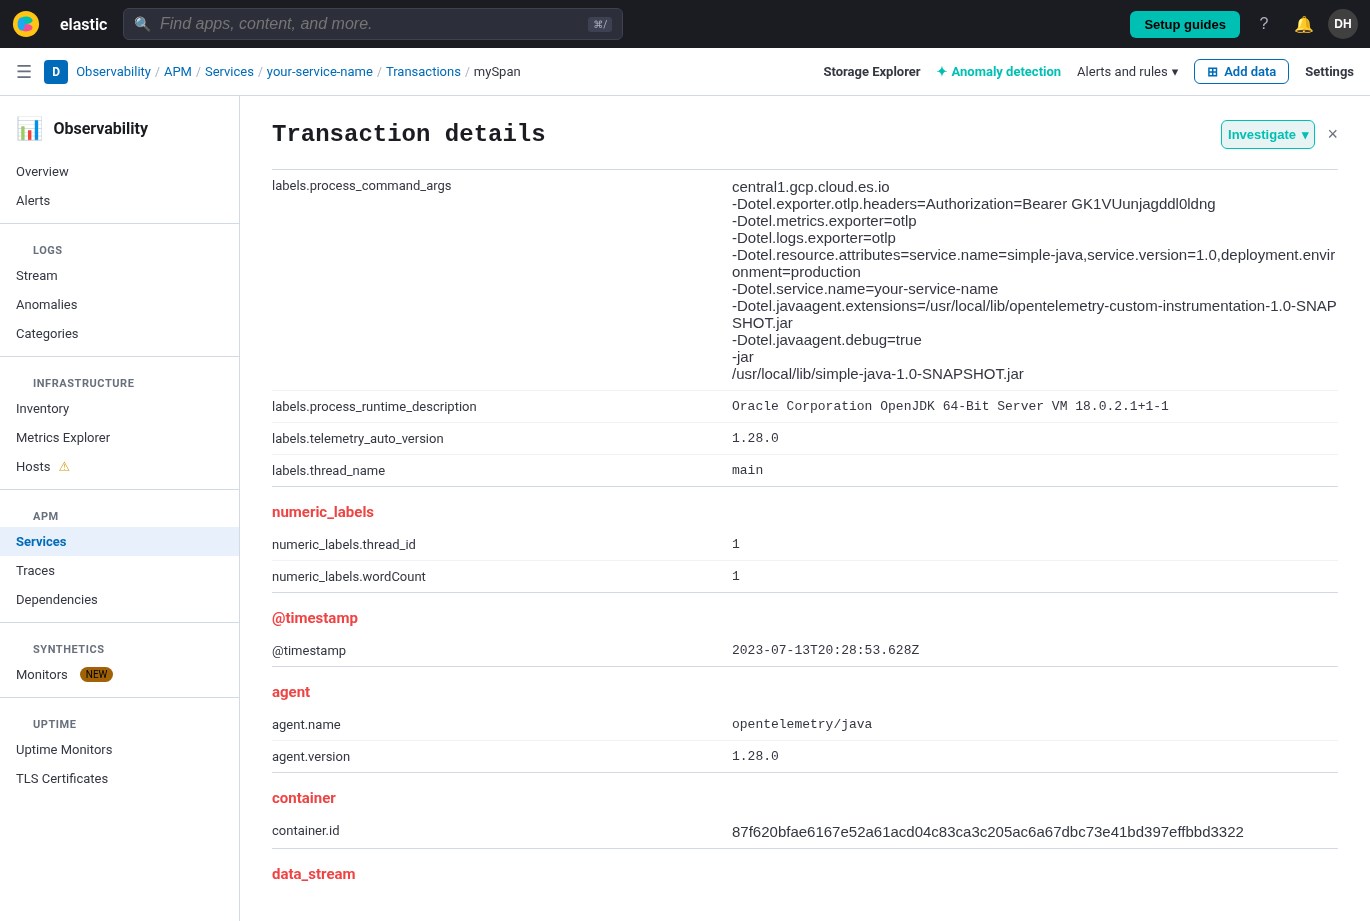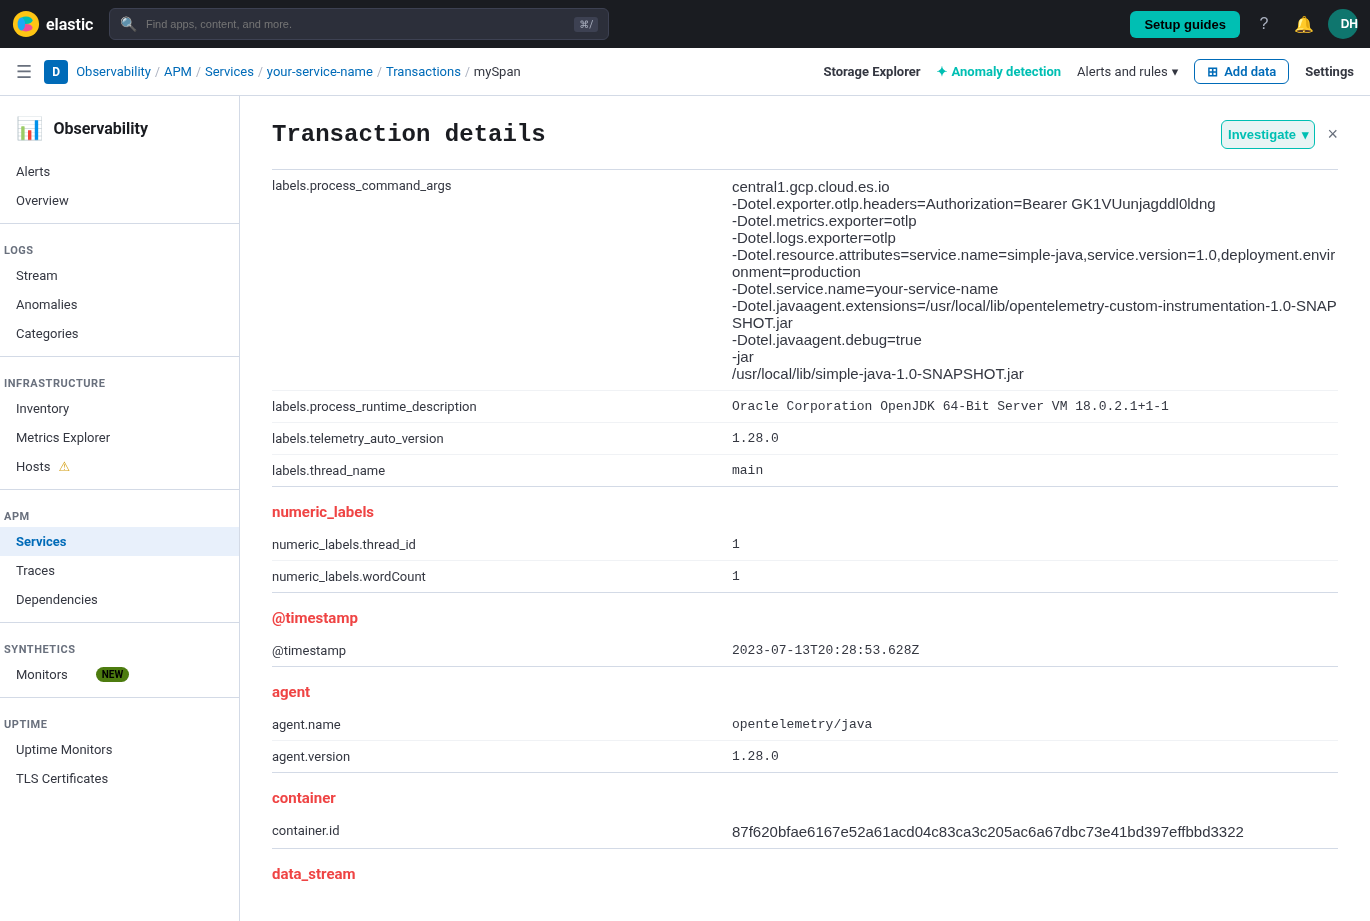--- a/index.html
+++ b/index.html
@@ -9,7 +9,7 @@
     .topbar {
       display: flex; align-items: center; background: #1a1c21; height: 48px; padding: 0 12px; gap: 8px; position: fixed; top: 0; left: 0; right: 0; z-index: 100;
     }
-    .elastic-logo { display: flex; align-items: center; gap: 6px; color: white; font-size: 16px; font-weight: 600; margin-right: 8px; }
+    .elastic-logo { display: flex; align-items: center; gap: 20px; color: white; font-size: 16px; font-weight: 600; margin-right: 8px; }
     .elastic-logo-icon { width: 28px; height: 28px; }
     .topbar-search {
       flex: 1; max-width: 500px; display: flex; align-items: center; background: #2c2f3a; border: 1px solid #3d4152; border-radius: 6px; padding: 0 10px; gap: 8px; height: 32px; color: #aab0bf;

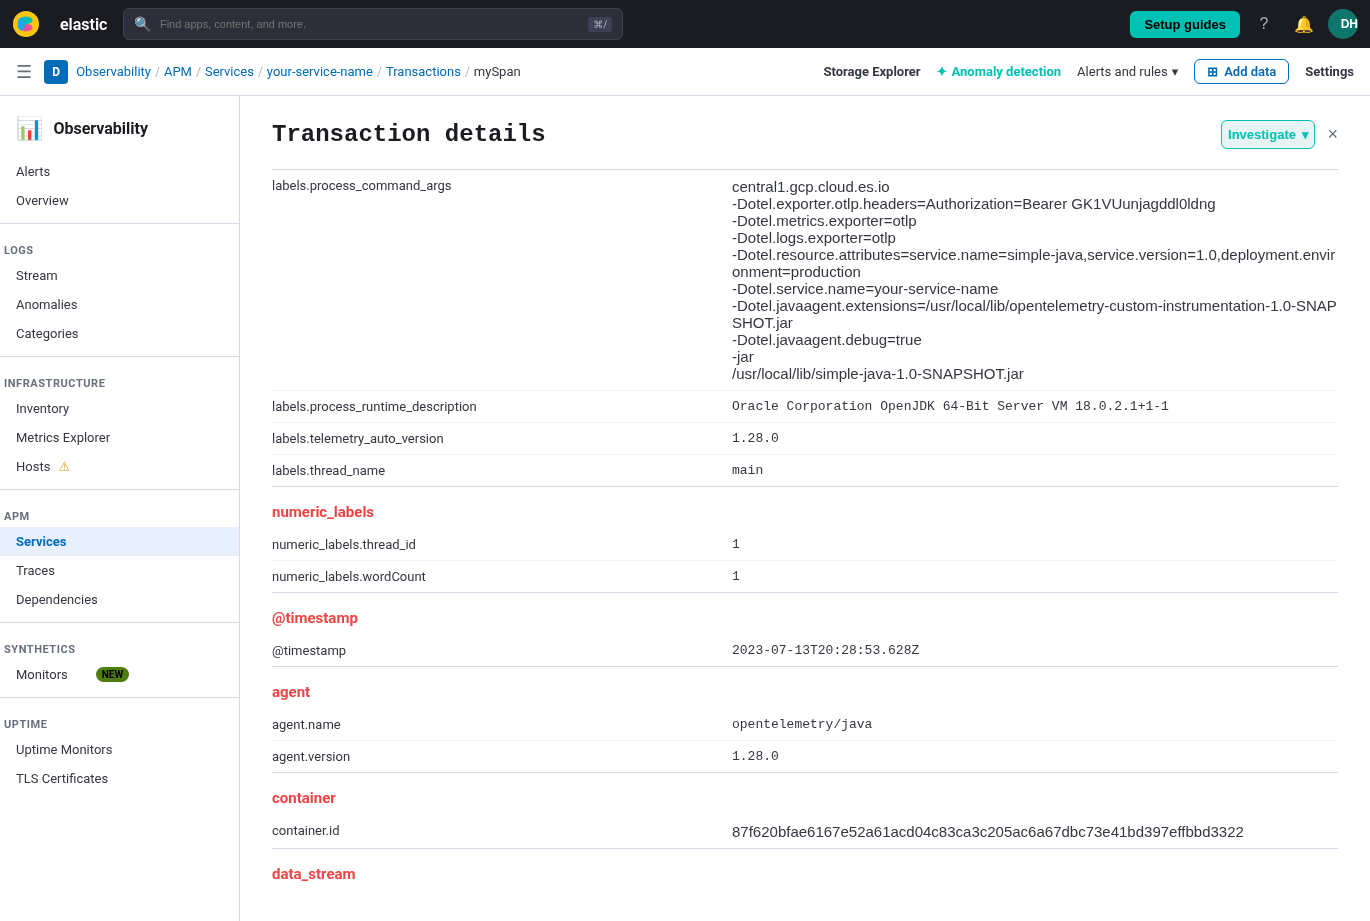--- a/index.html
+++ b/index.html
@@ -14,7 +14,7 @@
     .topbar-search {
       flex: 1; max-width: 500px; display: flex; align-items: center; background: #2c2f3a; border: 1px solid #3d4152; border-radius: 6px; padding: 0 10px; gap: 8px; height: 32px; color: #aab0bf;
     }
-    .topbar-search input { background: none; border: none; outline: none; color: #fde047; font-size: 11px; flex: 1; }
+    .topbar-search input { background: none; border: none; outline: none; color: #fde047; font-size: 16px; flex: 1; font-style: italic; }
     .topbar-right { display: flex; align-items: center; gap: 8px; margin-left: auto; }
     .setup-guides-btn { background: #00bfb3; color: #000; border: none; border-radius: 6px; padding: 6px 14px; font-size: 13px; font-weight: 600; cursor: pointer; }
     .topbar-icon-btn { background: none; border: none; color: #aab0bf; cursor: pointer; font-size: 16px; width: 32px; height: 32px; display: flex; align-items: center; justify-content: center; border-radius: 4px; }

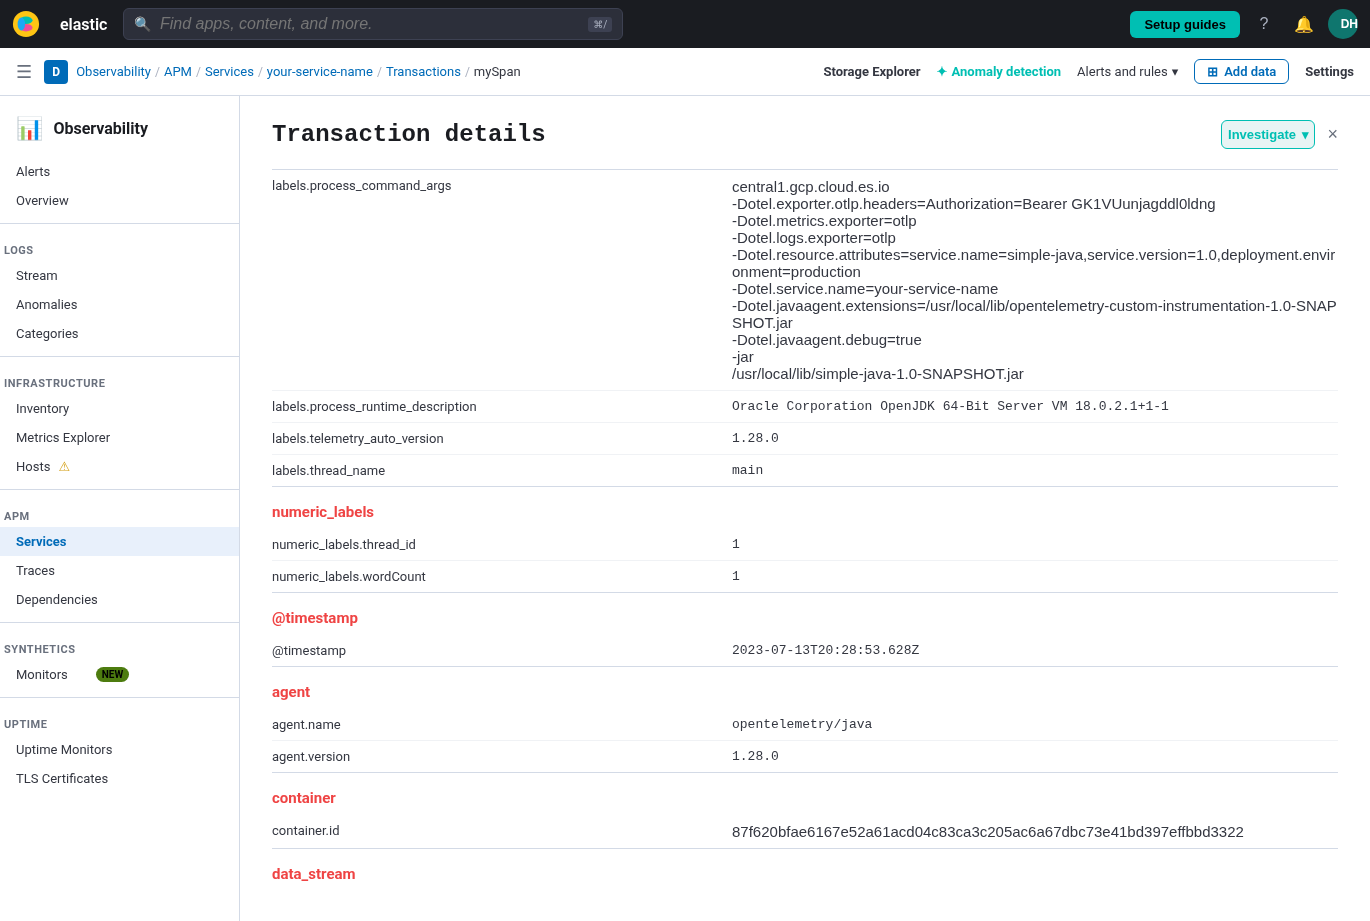--- a/index.html
+++ b/index.html
@@ -18,7 +18,7 @@
     .topbar-right { display: flex; align-items: center; gap: 8px; margin-left: auto; }
     .setup-guides-btn { background: #00bfb3; color: #000; border: none; border-radius: 6px; padding: 6px 14px; font-size: 13px; font-weight: 600; cursor: pointer; }
     .topbar-icon-btn { background: none; border: none; color: #aab0bf; cursor: pointer; font-size: 16px; width: 32px; height: 32px; display: flex; align-items: center; justify-content: center; border-radius: 4px; }
-    .avatar-btn { background: #0f766e; color: white; border: none; border-radius: 50%; width: 30px; height: 30px; font-size: 12px; font-weight: 700; cursor: pointer; text-align: right; }
+    .avatar-btn { background: #404040; color: white; border: none; border-radius: 50%; width: 30px; height: 30px; font-size: 12px; font-weight: 700; cursor: pointer; }
     .shortcut-badge { background: #3d4152; color: #aab0bf; font-size: 10px; padding: 2px 5px; border-radius: 3px; }
 
     

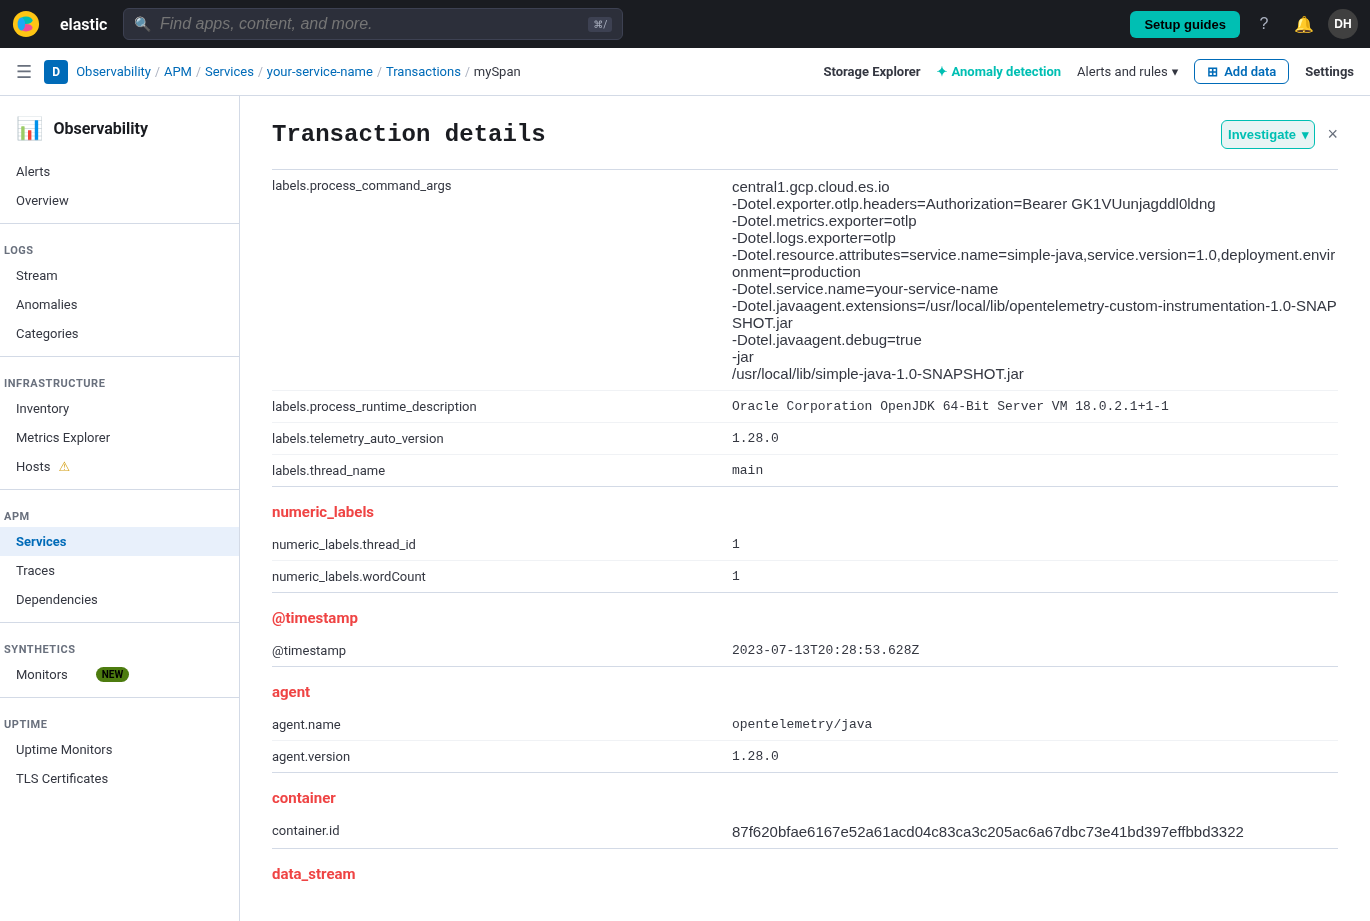--- a/index.html
+++ b/index.html
@@ -142,8 +142,8 @@
       <span class="sidebar-app-title">Observability</span>
     </div>
 
+    <div class="sidebar-item">Overview</div>
     <div class="sidebar-item">Alerts</div>
-    <div class="sidebar-item">Overview</div>
 
     <hr class="sidebar-divider">
     <div class="sidebar-section-label">Logs</div>

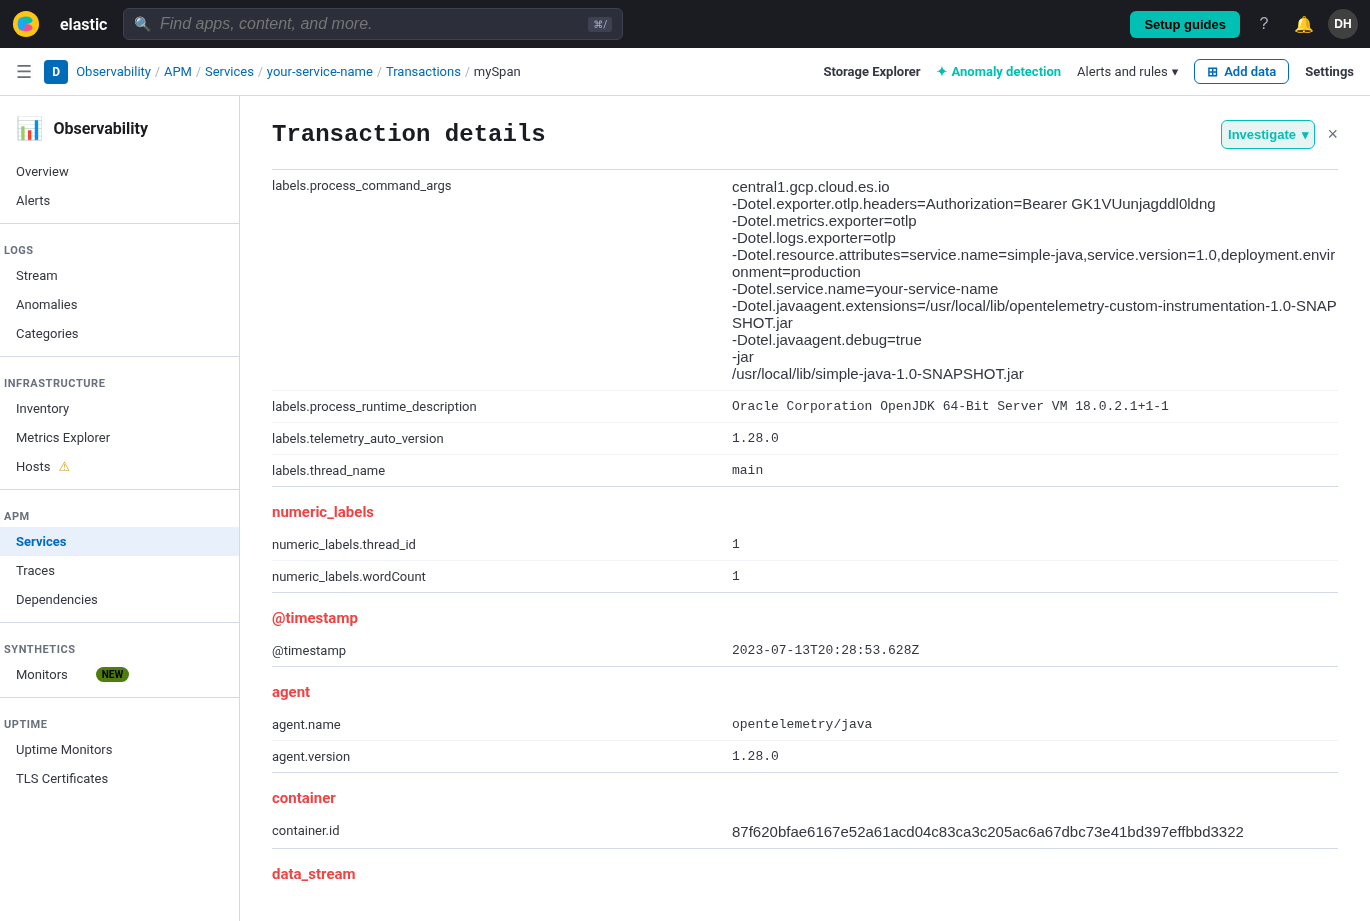--- a/index.html
+++ b/index.html
@@ -44,7 +44,7 @@
     .sidebar-logo-row { display: flex; align-items: center; gap: 10px; padding: 8px 16px 16px; }
     .sidebar-logo-icon { color: #e87d1e; font-size: 22px; }
     .sidebar-app-title { font-size: 16px; font-weight: 700; color: #1a1c21; }
-    .sidebar-section-label { font-size: 11px; font-weight: 700; color: #69707d; text-transform: uppercase; letter-spacing: 0.05em; padding: 12px 4px 4px; }
+    .sidebar-section-label { font-size: 11px; font-weight: 700; color: #69707d; text-transform: uppercase; letter-spacing: 0.05em; padding: 12px 33px 4px; }
     .sidebar-item { display: flex; align-items: center; gap: 8px; padding: 7px 16px; cursor: pointer; color: #343741; font-size: 13px; border-radius: 0; }
     .sidebar-item.active { color: #006bb8; font-weight: 700; background: #e8f0fb; }
     .sidebar-badge { background: #4d7c0f; color: #000; font-size: 10px; font-weight: 700; padding: 2px 6px; border-radius: 10px; margin-left: 20px; }

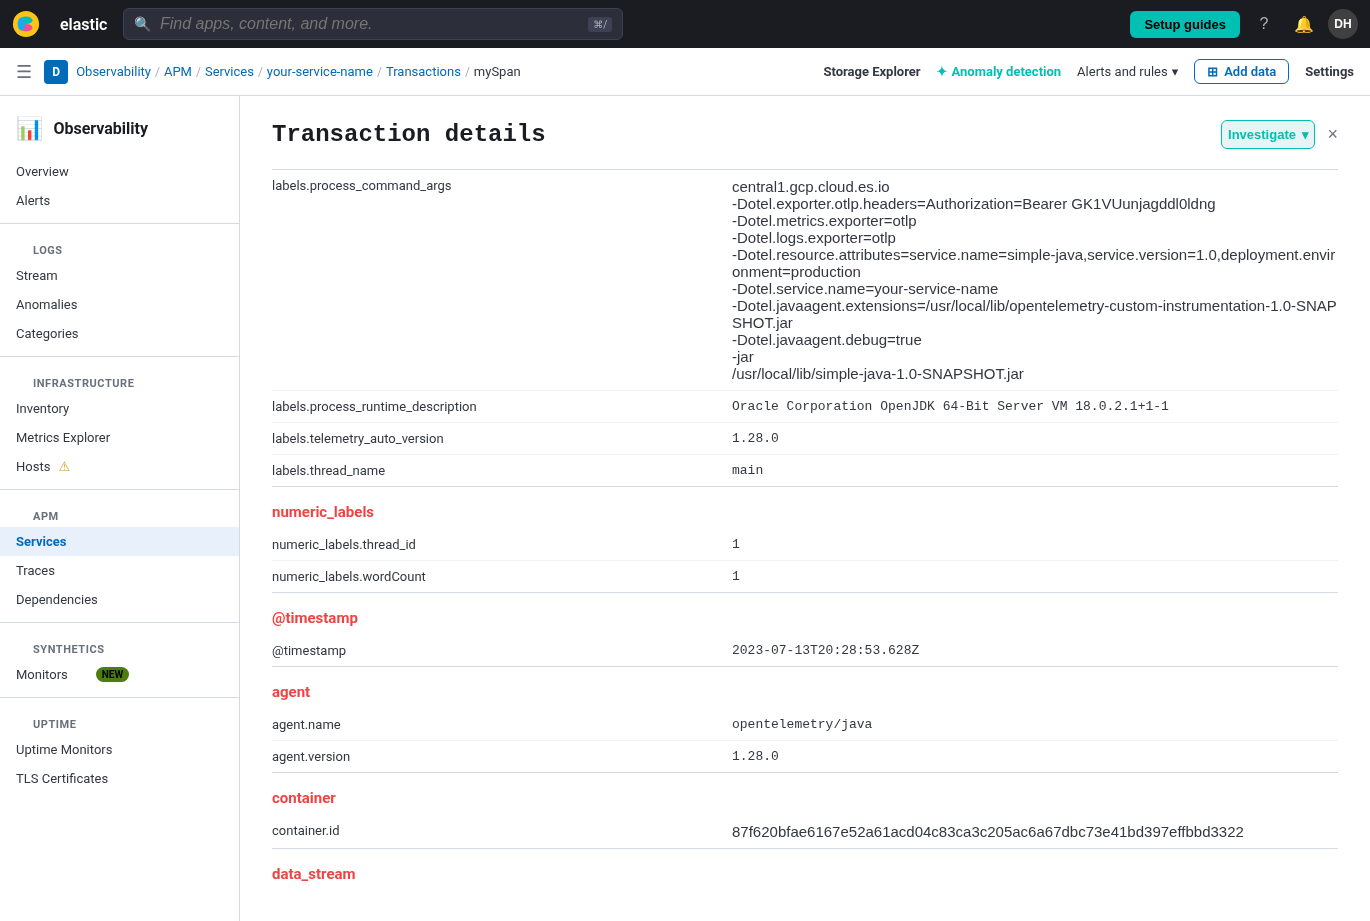--- a/index.html
+++ b/index.html
@@ -47,7 +47,7 @@
     .sidebar-section-label { font-size: 11px; font-weight: 700; color: #69707d; text-transform: uppercase; letter-spacing: 0.05em; padding: 12px 33px 4px; }
     .sidebar-item { display: flex; align-items: center; gap: 8px; padding: 7px 16px; cursor: pointer; color: #343741; font-size: 13px; border-radius: 0; }
     .sidebar-item.active { color: #006bb8; font-weight: 700; background: #e8f0fb; }
-    .sidebar-badge { background: #4d7c0f; color: #000; font-size: 10px; font-weight: 700; padding: 2px 6px; border-radius: 10px; margin-left: 20px; }
+    .sidebar-badge { background: #a16207; color: #000; font-size: 10px; font-weight: 400; padding: 2px 6px; border-radius: 10px; margin-left: 4px; }
     .sidebar-divider { border: none; border-top: 1px solid #d3dae6; margin: 8px 0; }
 
     

